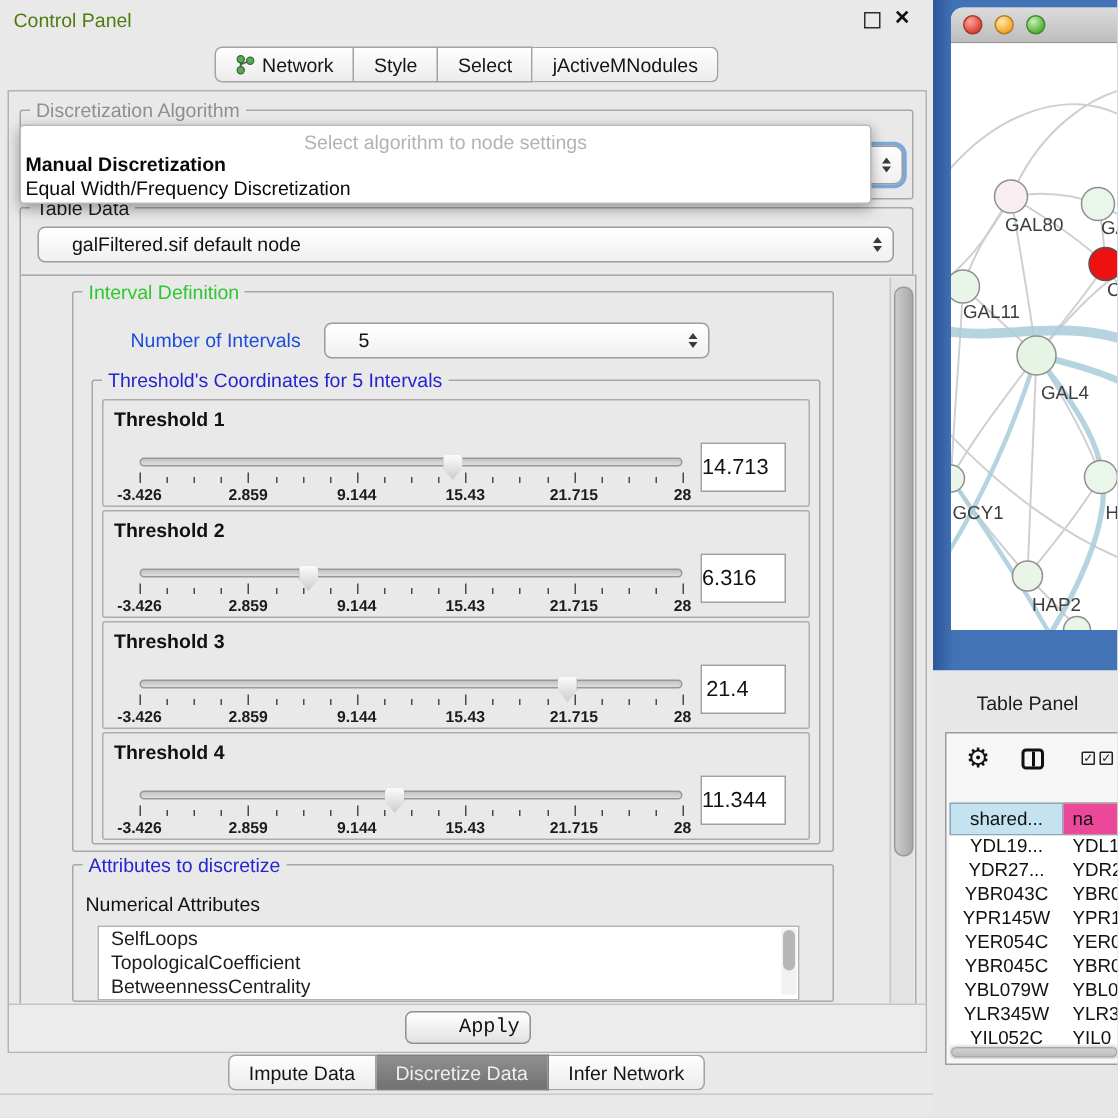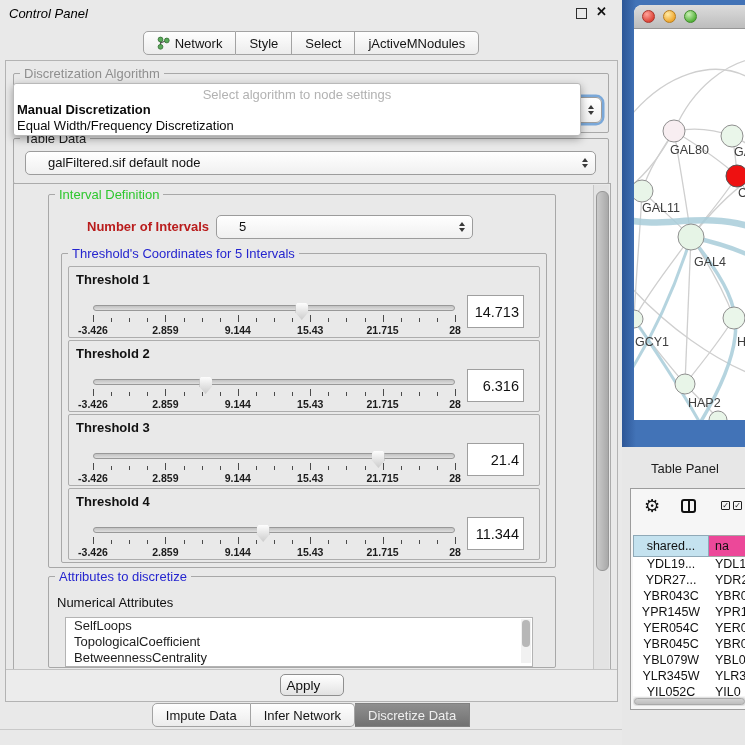--- a/index.html
+++ b/index.html
@@ -8,7 +8,7 @@
 
   
   .control-panel{position:absolute;left:0;top:0;width:622px;height:745px;background:#e9e9e9;}
-  .cp-title{position:absolute;left:9px;top:6px;font-size:13px;color:#000000;font-style:italic;}
+  .cp-title{position:absolute;left:9px;top:6px;font-size:13px;color:#4d7c0f;}
   .float-icon{position:absolute;left:576px;top:8px;width:9px;height:9px;border:1.5px solid #2e2e2e;background:transparent;}
   .close-icon{position:absolute;left:596px;top:4px;font-size:13px;font-weight:bold;color:#111;}
 

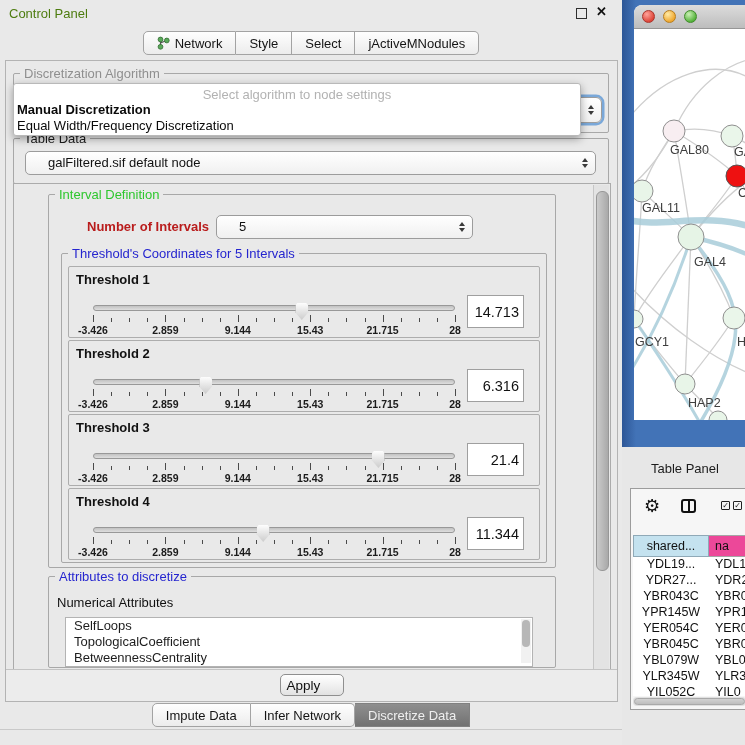--- a/index.html
+++ b/index.html
@@ -179,7 +179,7 @@
         <div class="group" style="left:34px;top:10px;width:506px;height:372px;">
           <span class="group-title t-green">Interval Definition</span>
 
-          <div style="position:absolute;left:38px;top:24px;font-size:13px;font-weight:bold;color:#b91c1c;">Number of Intervals</div>
+          <div style="position:absolute;left:38px;top:24px;font-size:13px;font-weight:normal;color:#1d4ed8;">Number of Intervals</div>
           <div class="combo" style="left:167px;top:20px;width:257px;height:24px;">
             <span class="combo-text">5</span>
             <span class="stepper">

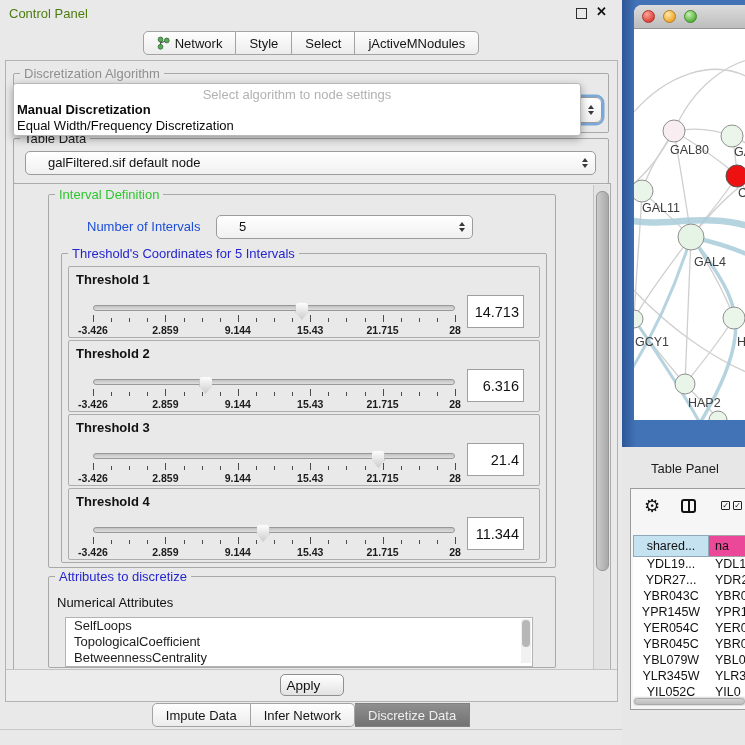--- a/index.html
+++ b/index.html
@@ -64,7 +64,7 @@
   .tick-labels{position:absolute;left:0;top:21px;width:362px;height:12px;}
   .tick-label{position:absolute;transform:translateX(-50%);font-size:10.5px;font-weight:bold;color:#1b1b1b;white-space:nowrap;}
   .value-box{position:absolute;left:398px;top:28px;width:57px;height:33px;background:#fff;border:1px solid #9f9f9f;
-             font-size:14.5px;color:#111;text-align:right;line-height:33px;padding-right:4px;box-sizing:border-box;}
+             font-size:14.5px;color:#111;text-align:right;line-height:33px;padding-right:24px;box-sizing:border-box;}
 
   .list-box{position:absolute;left:16px;top:40px;width:466px;height:48px;background:#fff;border:1px solid #b3b3b3;overflow:hidden;}
   .list-item{font-size:13px;color:#1d1d1d;line-height:16px;padding-left:8px;white-space:nowrap;}

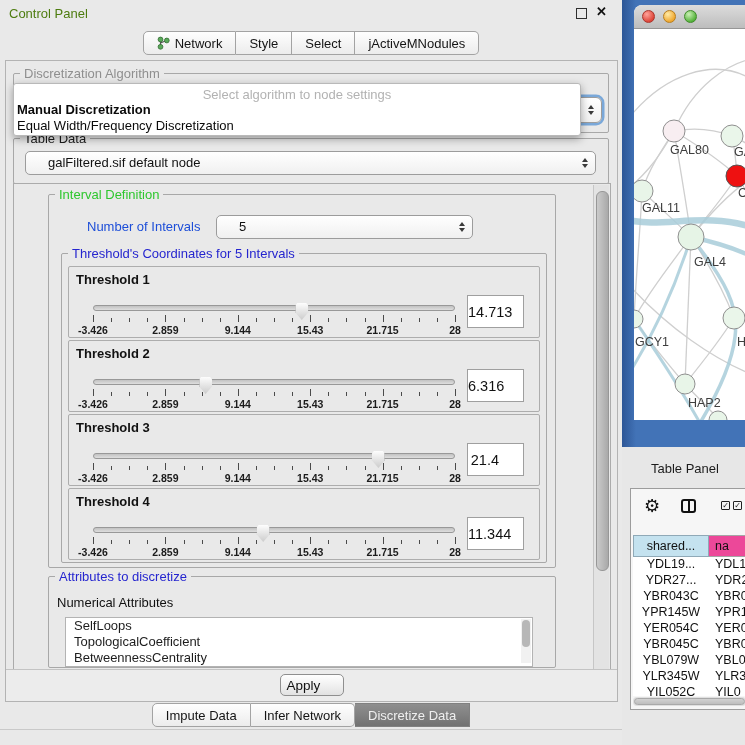--- a/index.html
+++ b/index.html
@@ -73,9 +73,9 @@
 
   .apply-bar{position:absolute;left:0;top:608px;width:611px;height:31px;background:#ececec;border-top:1px solid #c3c3c3;
              display:flex;justify-content:center;}
-  .apply-btn{margin-top:4px;width:64px;height:22px;border:1px solid #8f8f8f;border-radius:5px;
-             background:linear-gradient(#ffffff,#e2e2e2);font-size:13.5px;color:#111;text-align:left;line-height:20px;
-             font-family:Liberation Sans, sans-serif;}
+  .apply-btn{margin-top:4px;width:84px;height:22px;border:1px solid #8f8f8f;border-radius:5px;
+             background:linear-gradient(#ffffff,#e2e2e2);font-size:13.5px;color:#111;text-align:right;line-height:20px;
+             font-family:Liberation Mono, monospace;}
 
   
   .net-frame{position:absolute;left:622px;top:0;width:123px;height:447px;

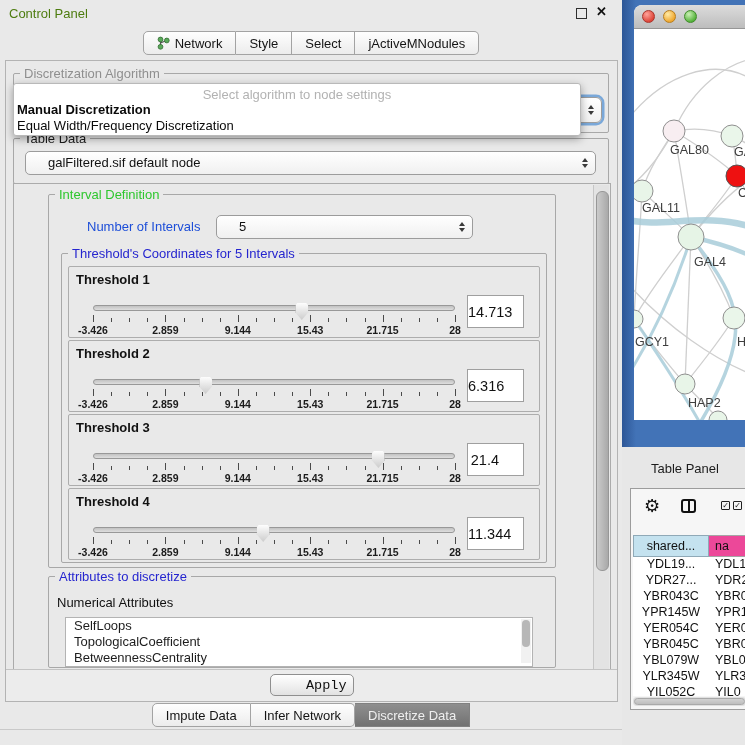--- a/index.html
+++ b/index.html
@@ -386,11 +386,11 @@
       <div class="tab first">
         <span>Impute Data</span>
       </div>
+      <div class="tab selected">
+        <span>Discretize Data</span>
+      </div>
       <div class="tab last">
         <span>Infer Network</span>
-      </div>
-      <div class="tab selected">
-        <span>Discretize Data</span>
       </div>
     </div>
     <div class="cp-bottom-line"></div>

